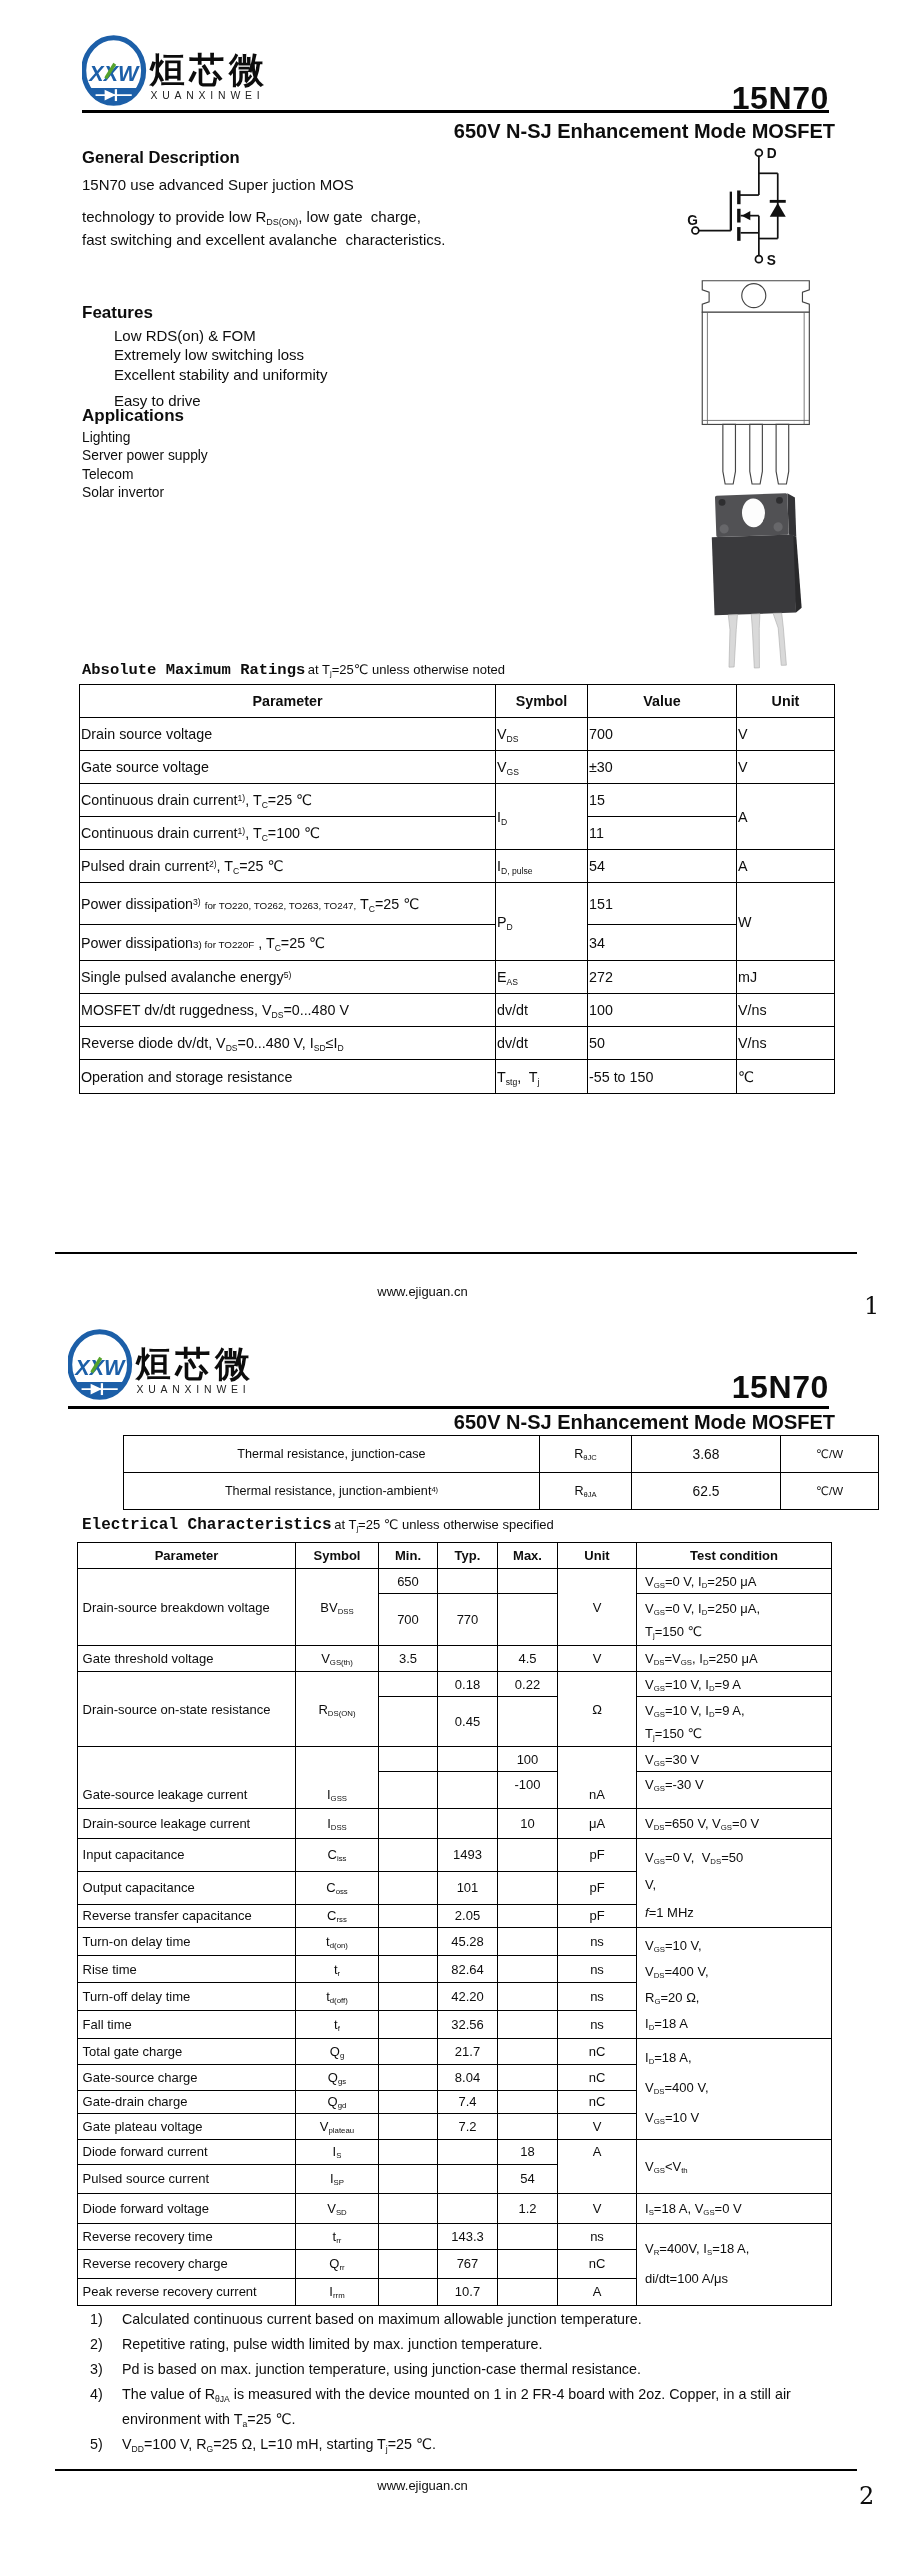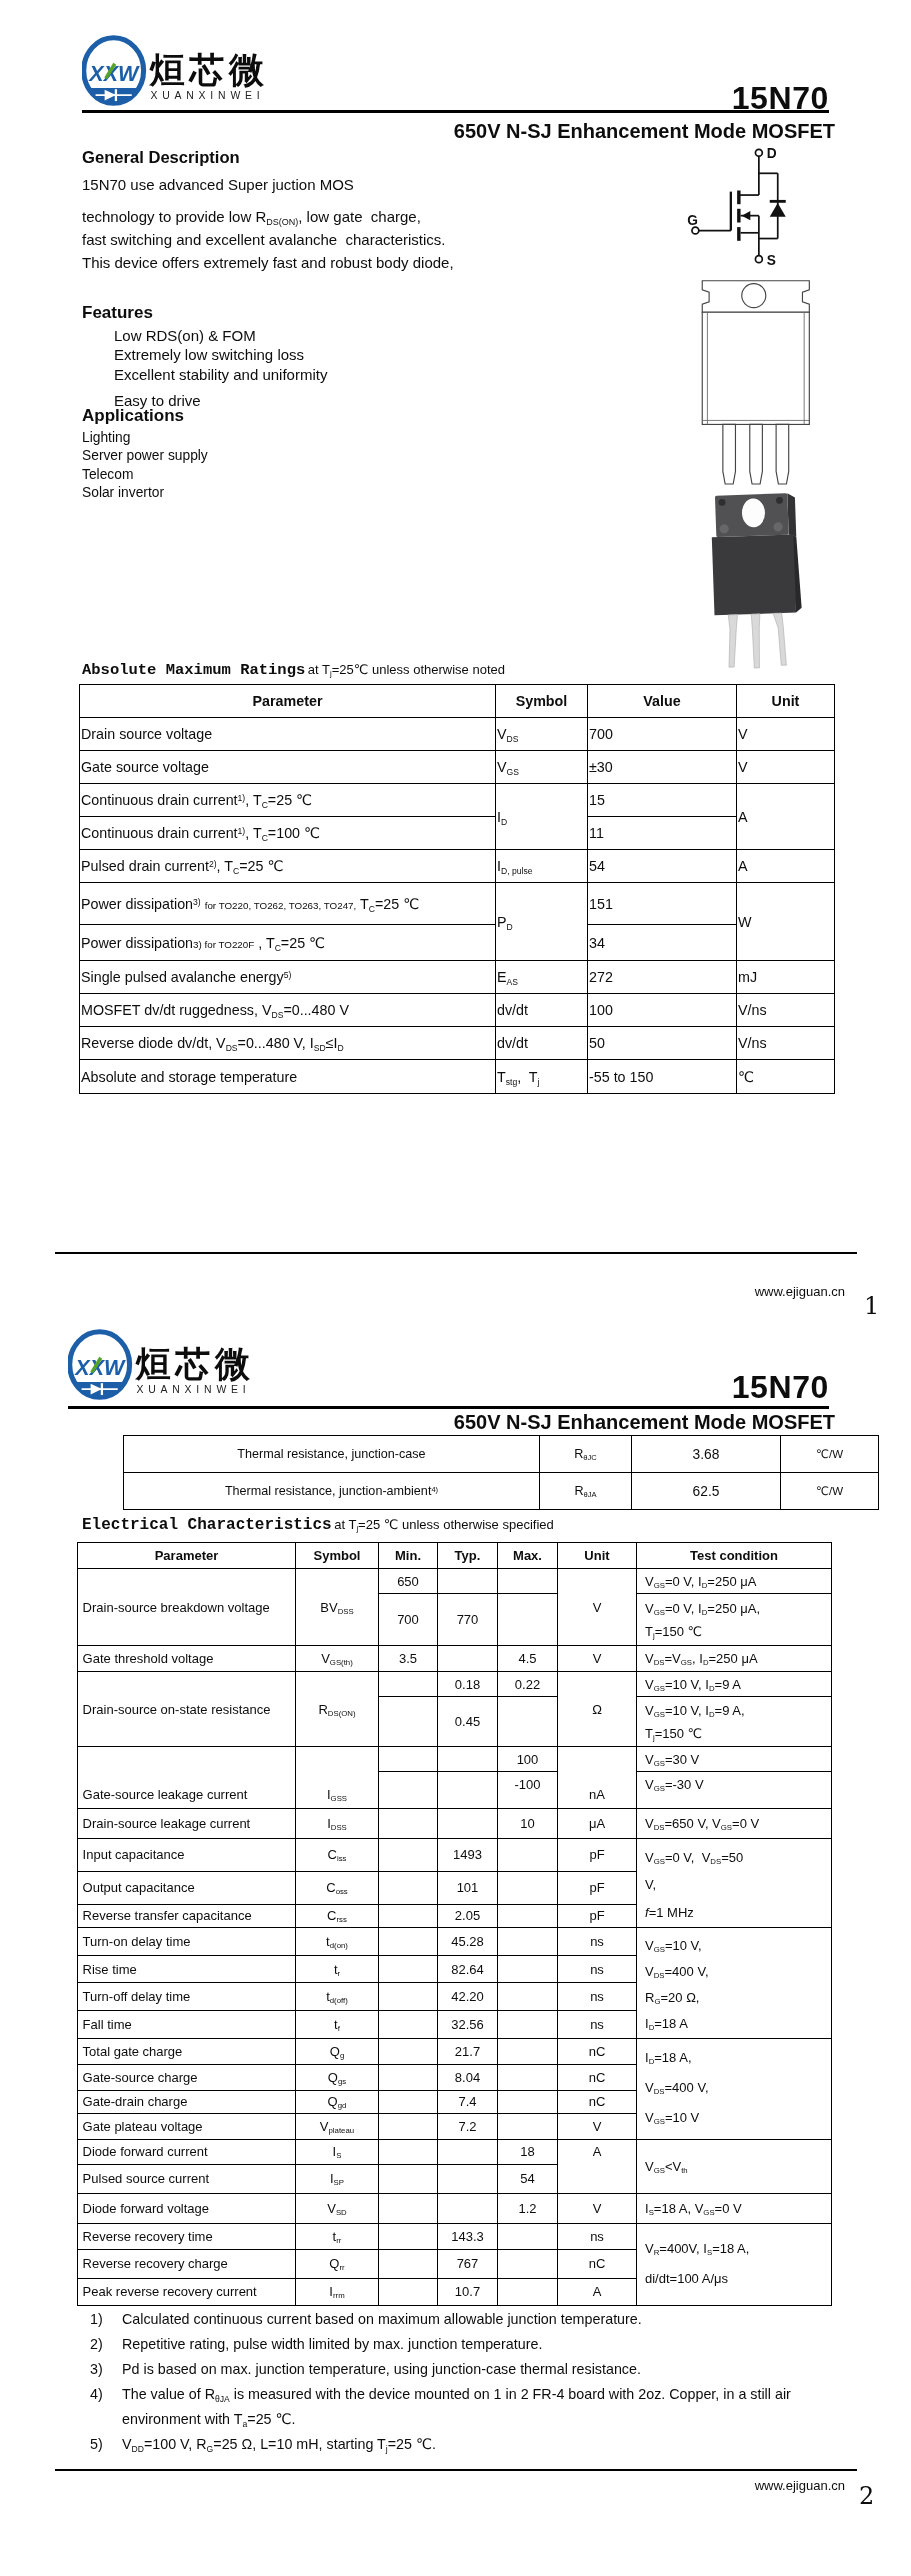--- a/index.html
+++ b/index.html
@@ -78,7 +78,6 @@
     <div class="gd-line" style="margin-bottom:9.2px;">15N70 use advanced Super juction MOS</div>
     <div class="gd-line">technology to provide low R<sub>DS(ON)</sub>, low gate  charge,</div>
     <div class="gd-line">fast switching and excellent avalanche  characteristics.</div>
-    <div class="gd-line">This device offers extremely fast and robust body diode,</div>
   </div>
 
   <div class="abs sec-title" style="left:82px;top:303px;">Features</div>

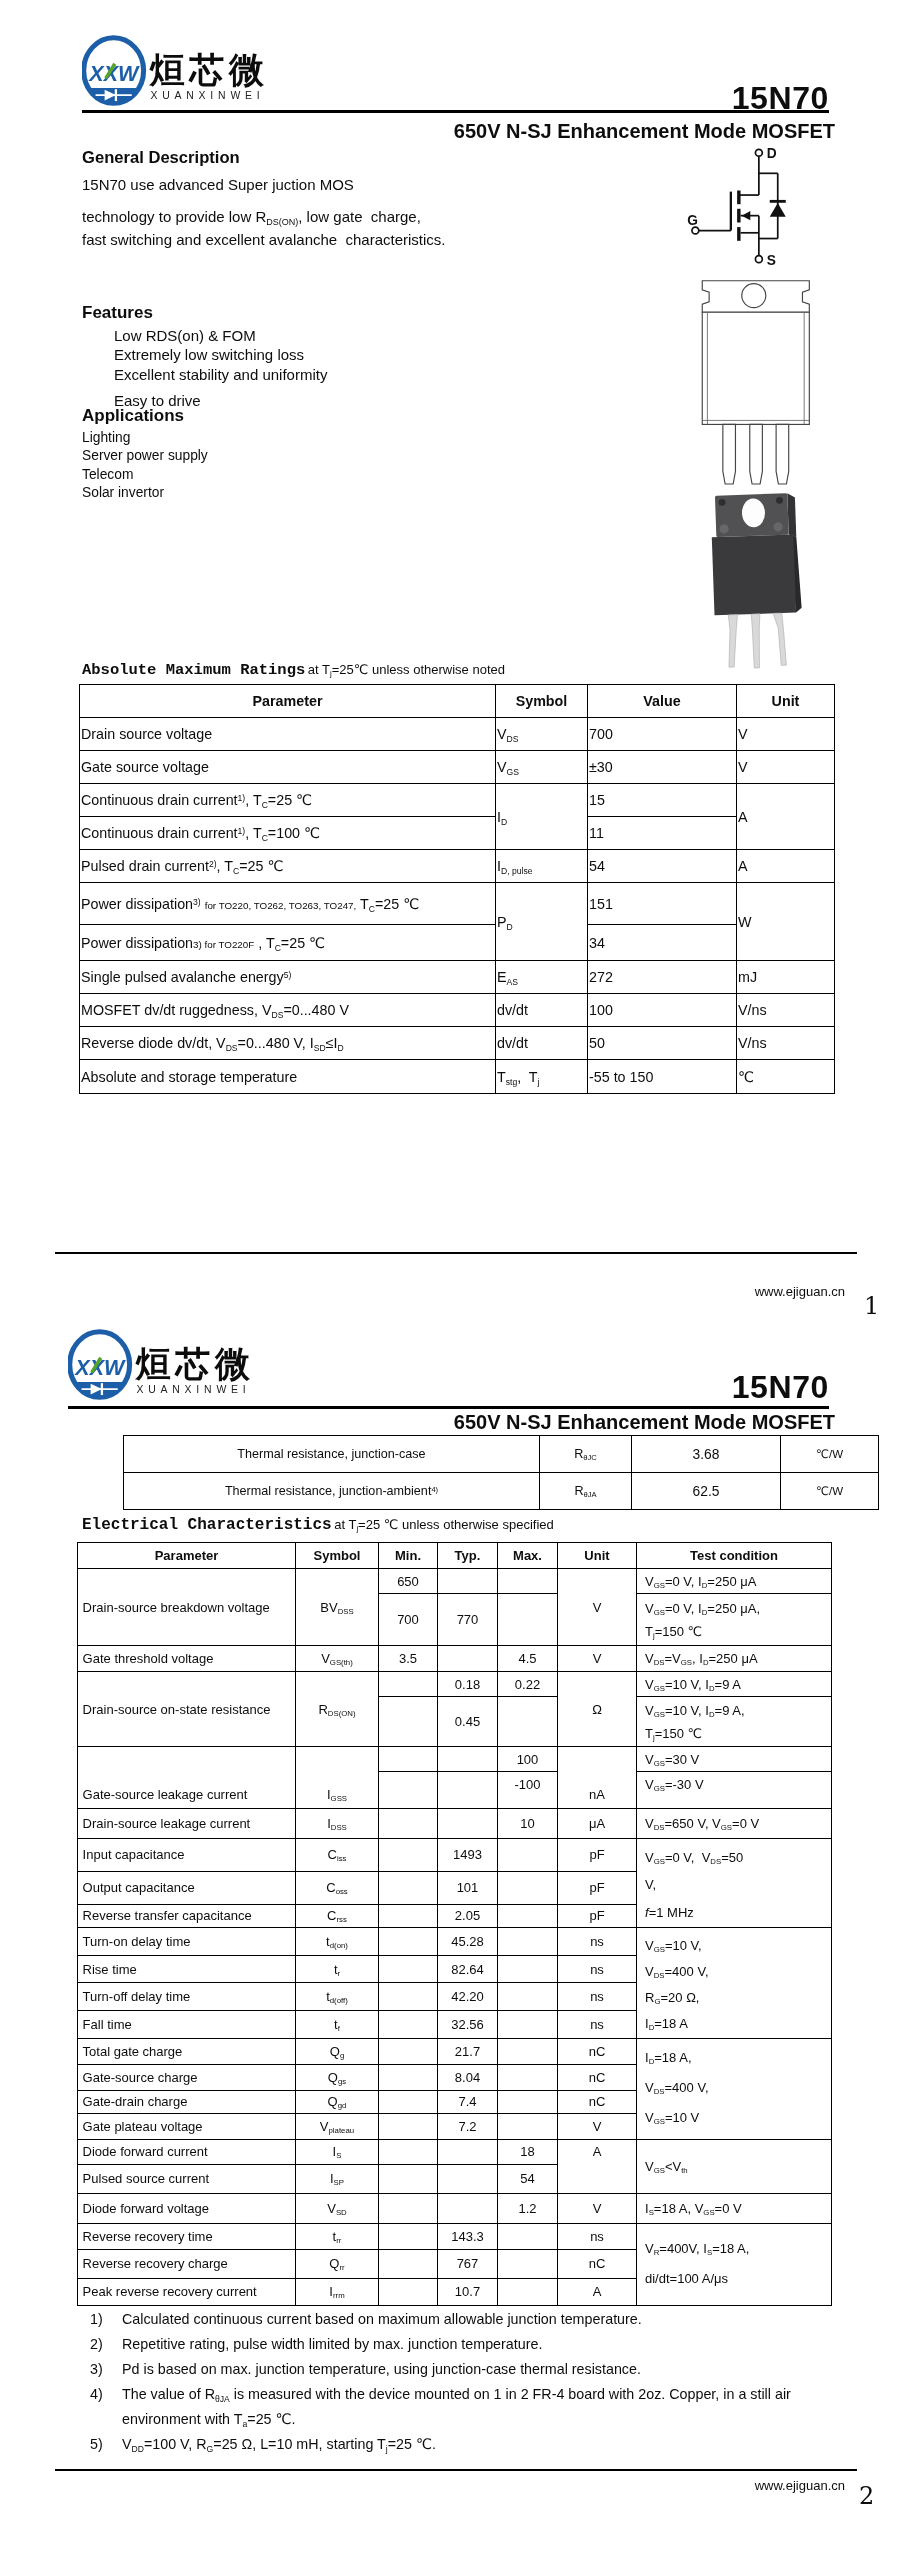--- a/index.html
+++ b/index.html
@@ -236,7 +236,7 @@
         <td>V/ns</td>
       </tr>
       <tr style="height:34px;">
-        <td>Absolute and storage temperature</td>
+        <td>Operation and storage resistance</td>
         <td>T<sub>stg</sub>,&nbsp; T<sub>j</sub></td>
         <td>-55 to 150</td>
         <td>℃</td>

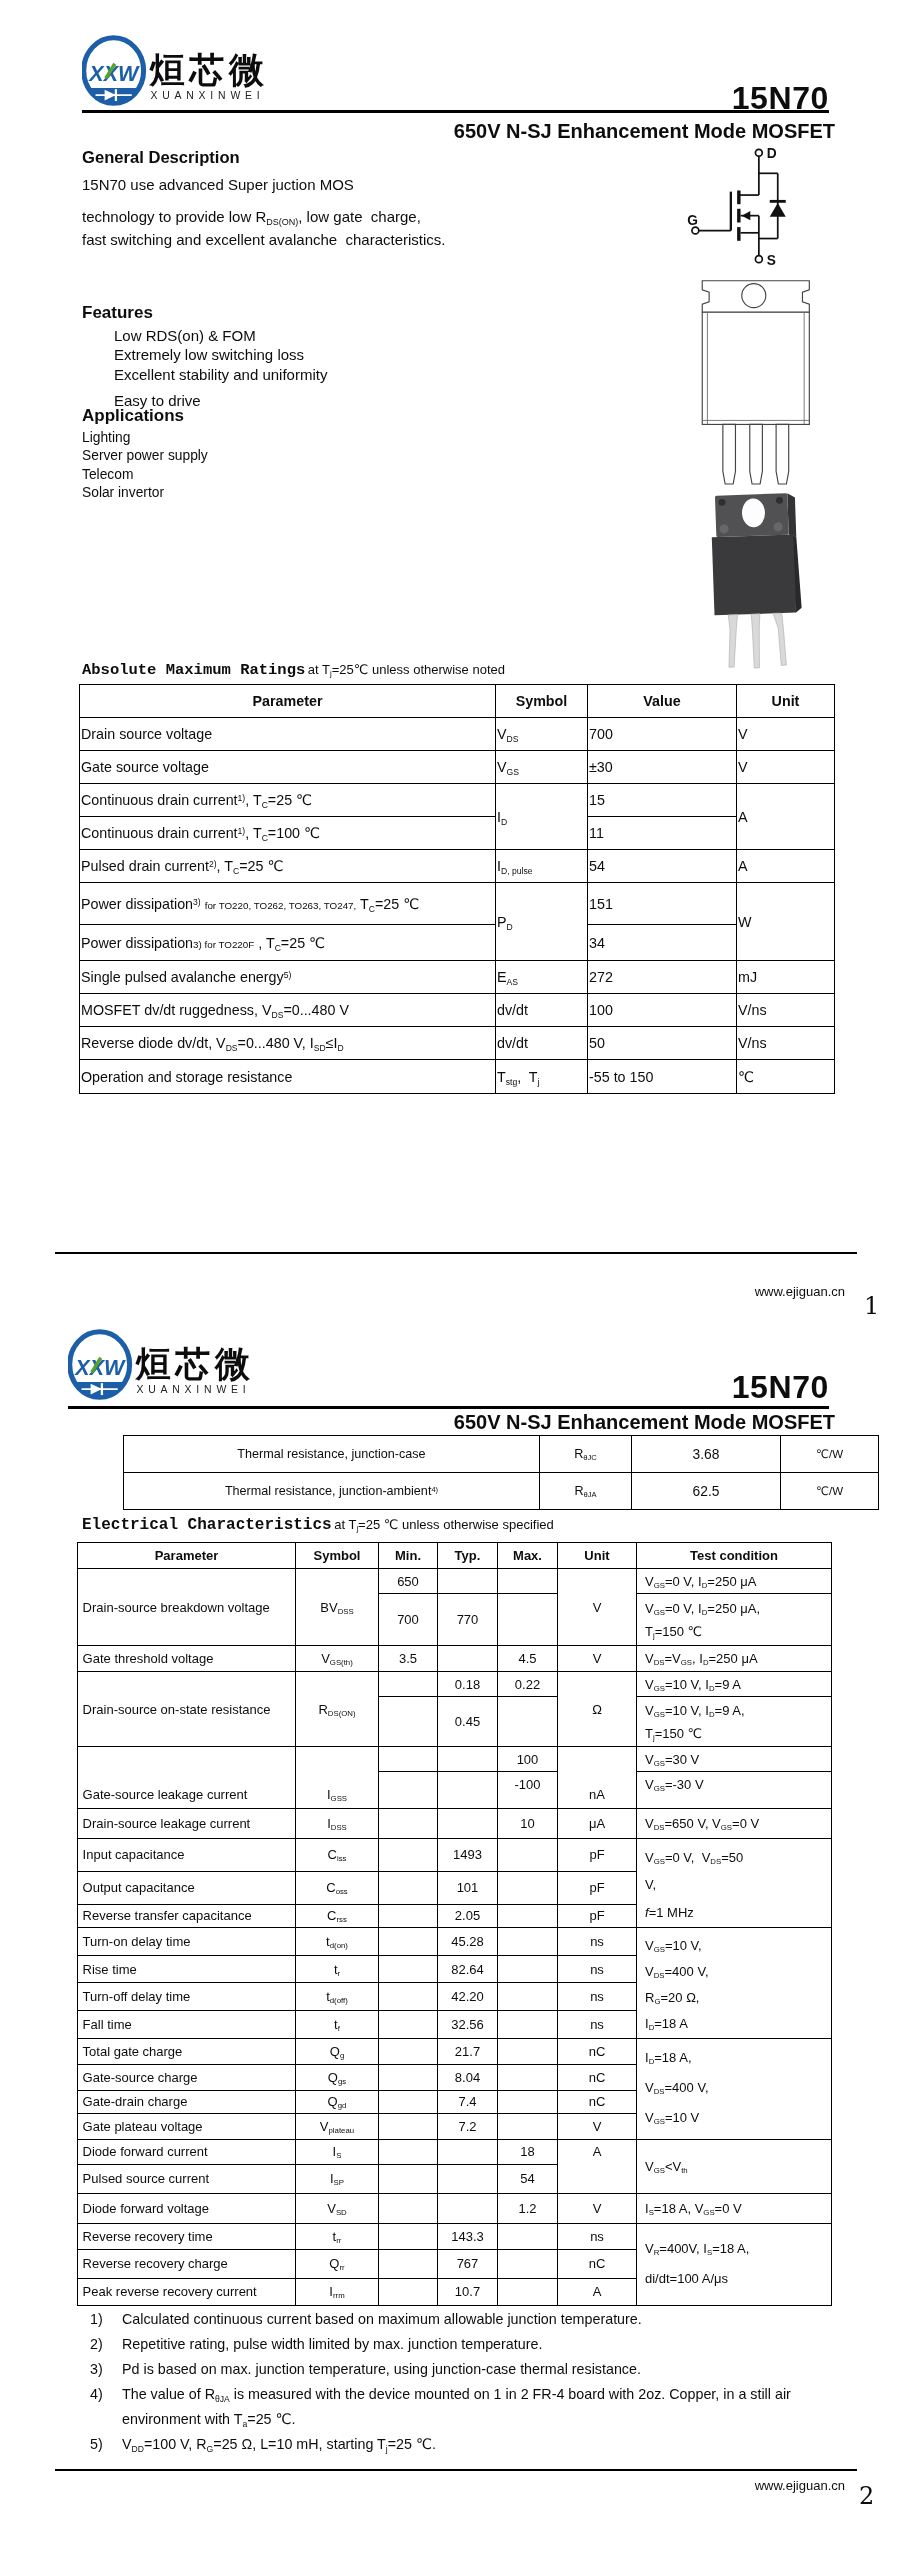--- a/index.html
+++ b/index.html
@@ -47,7 +47,7 @@
   .note-text{flex:1;}
   
   .footer-rule{background:#000;height:2.3px;}
-  .footer-url{width:845px;text-align:right;font-size:13px;}
+  .footer-url{width:845px;text-align:center;font-size:13px;}
   .page-num{font-family:"DejaVu Serif","Liberation Serif",serif;font-size:24px;}
   
   .logo-svg{width:195px;height:77px;}

